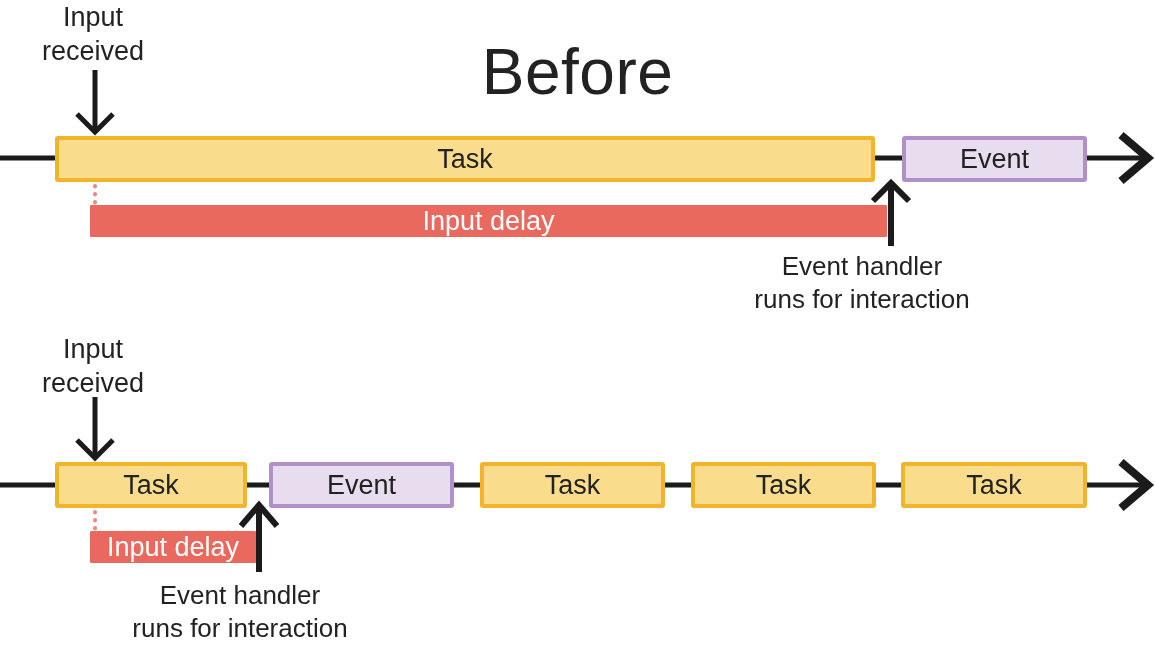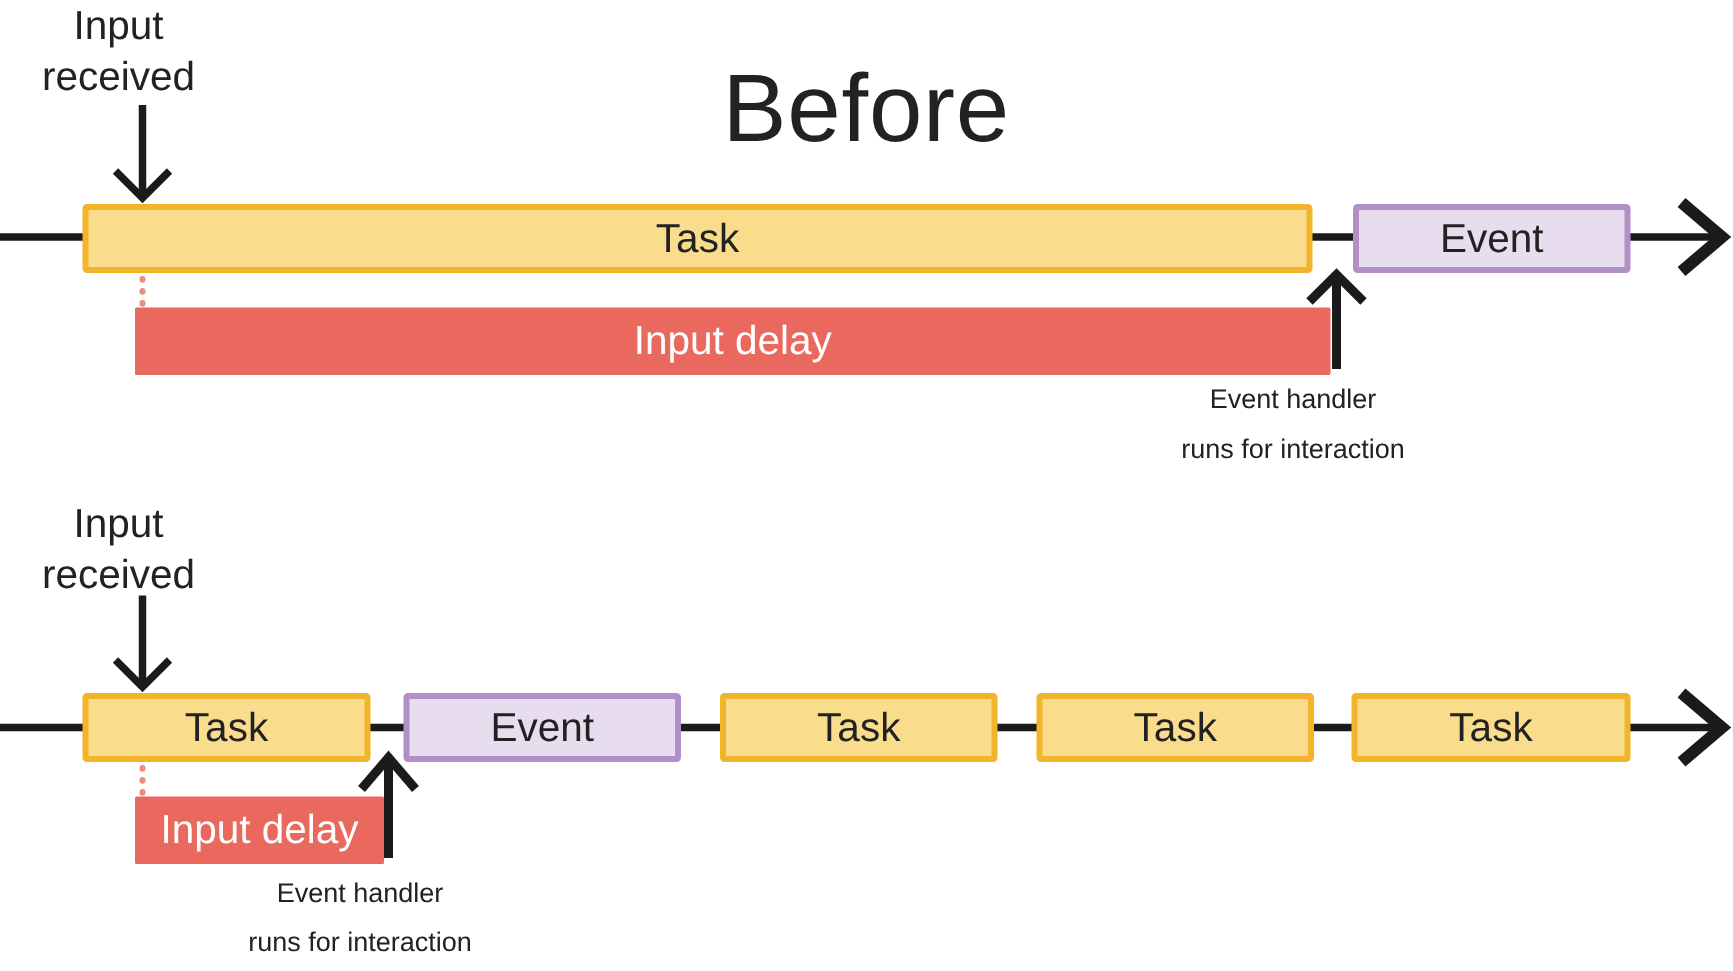--- a/index.html
+++ b/index.html
@@ -19,7 +19,7 @@
   .title.before{top:40px;}
   .title.after{top:369px;}
   .input-label{
-    position:absolute;left:3px;width:152px;
+    position:absolute;left:17px;width:152px;
     text-align:center;font-size:27px;line-height:34px;color:var(--text);
   }
   .input-label.before{top:0px;}

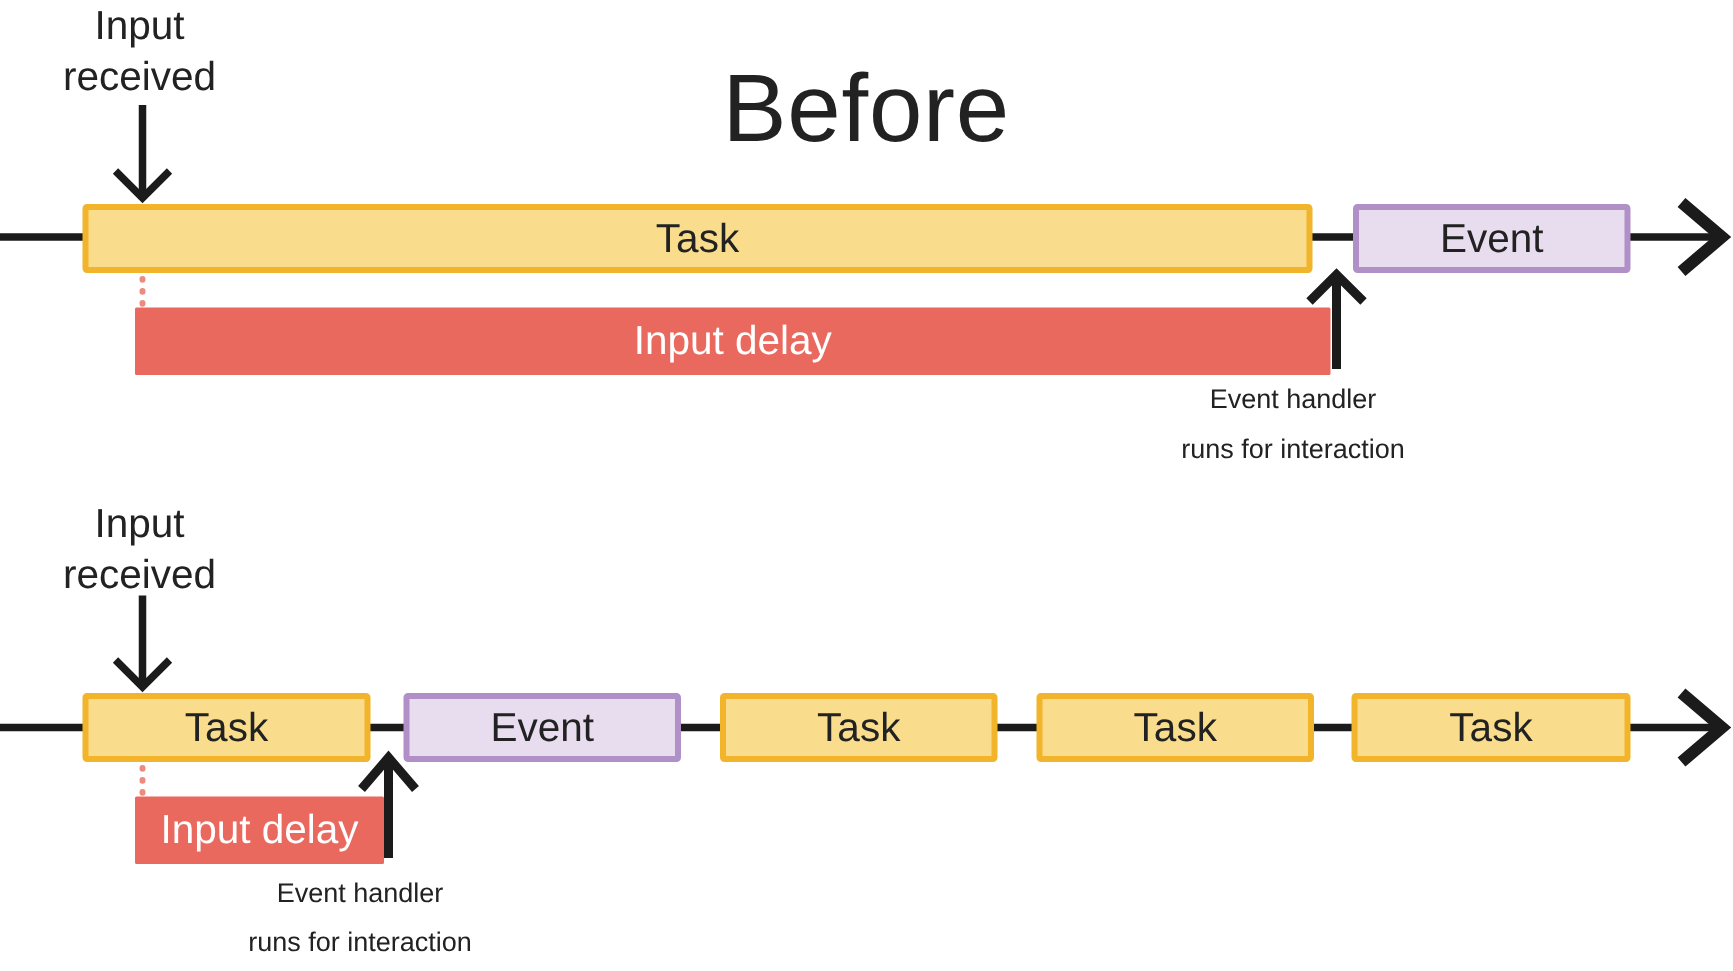--- a/index.html
+++ b/index.html
@@ -34,7 +34,7 @@
   .row-before{top:136px;}
   .row-after{top:462px;}
   .delay{
-    position:absolute;height:45px;
+    position:absolute;height:32px;
     display:flex;align-items:center;justify-content:center;
     background:var(--delay_fill);color:var(--delay_text);
     font-size:27px;border-radius:1px;

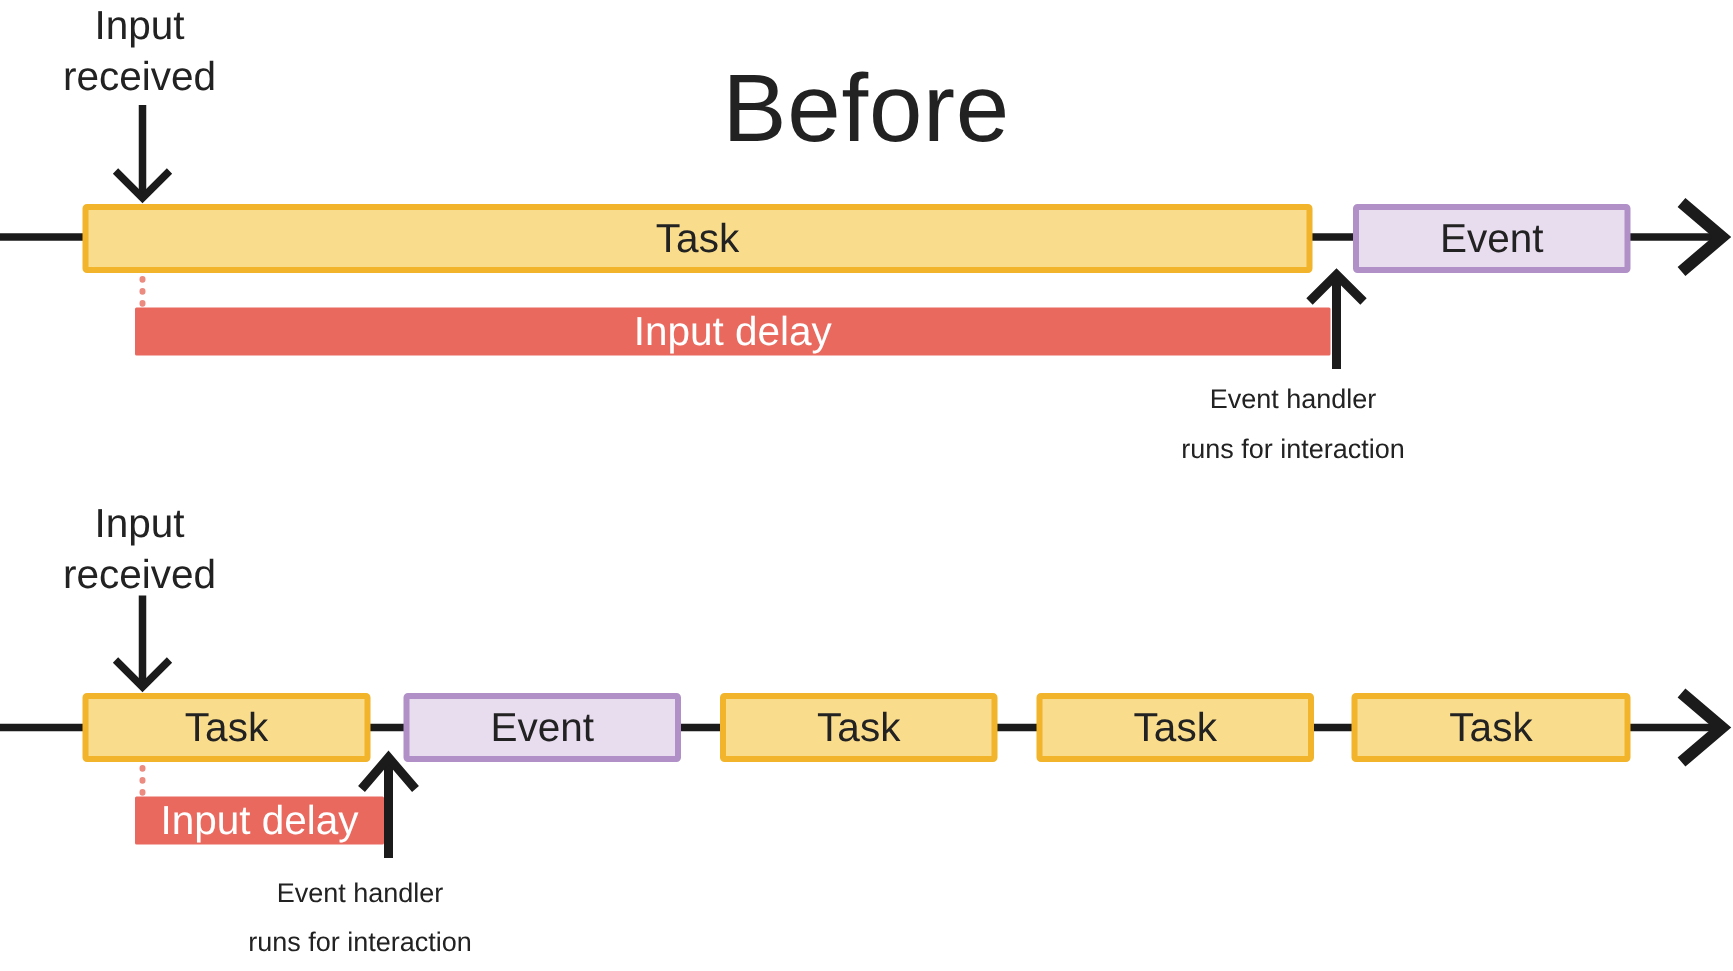--- a/index.html
+++ b/index.html
@@ -43,7 +43,7 @@
   .delay.after{left:90px;top:531px;width:166px;}
   .caption{
     position:absolute;text-align:center;
-    font-size:18px;line-height:33px;color:var(--text);
+    font-size:26px;line-height:33px;color:var(--text);
   }
   .caption.before{left:682px;top:250px;width:360px;}
   .caption.after{left:60px;top:579px;width:360px;}

